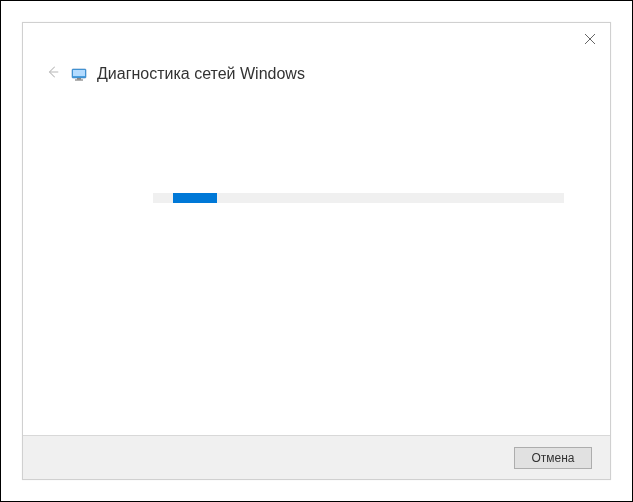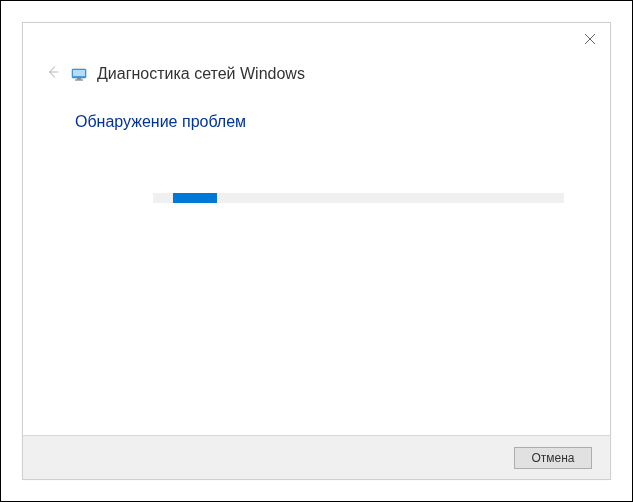--- a/index.html
+++ b/index.html
@@ -153,7 +153,6 @@
     <span class="title-text">Диагностика сетей Windows</span>
   </div>
 
-  <h1 class="main-heading">Обнаружение проблем</h1>
 
   <div class="progress-bar">
     <div class="progress-fill"></div>

